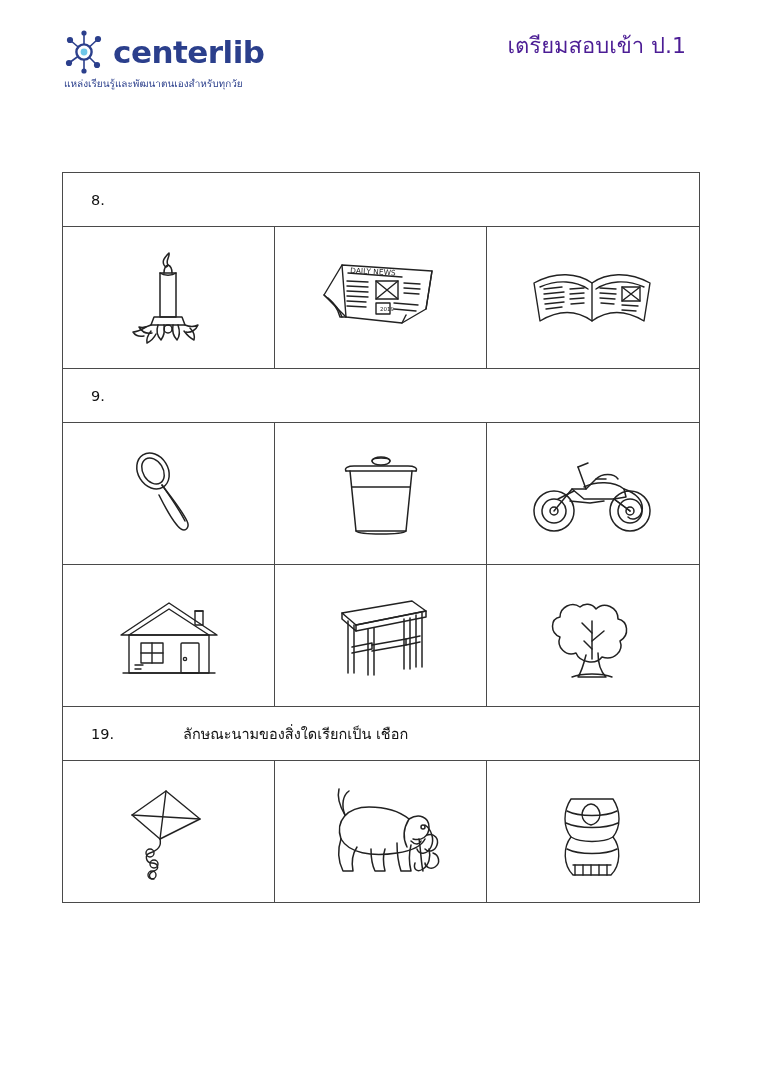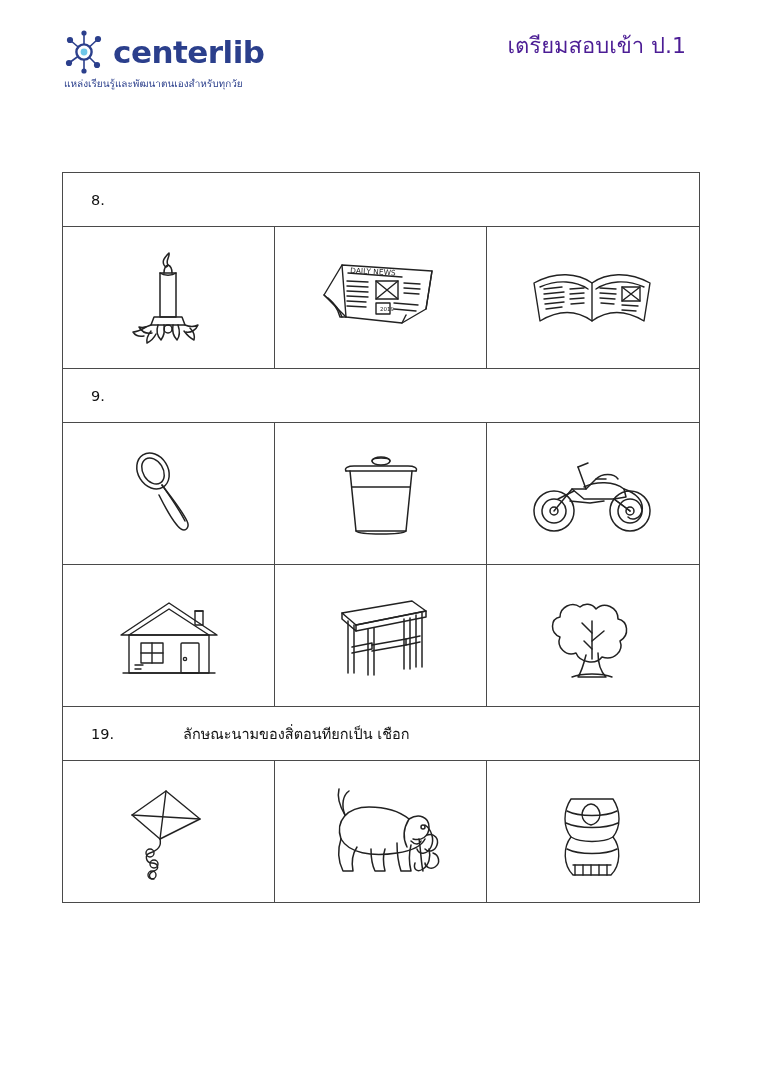--- a/index.html
+++ b/index.html
@@ -362,7 +362,7 @@
 
     <div class="q-row">
       <span class="q-num wide">19.</span>
-      <span class="q-text">ลักษณะนามของสิ่ตอนทียกเป็น เชือก</span>
+      <span class="q-text">ลักษณะนามของสิ่งใดเรียกเป็น เชือก</span>
     </div>
     <div class="opt-row">
       <div class="opt-cell">

